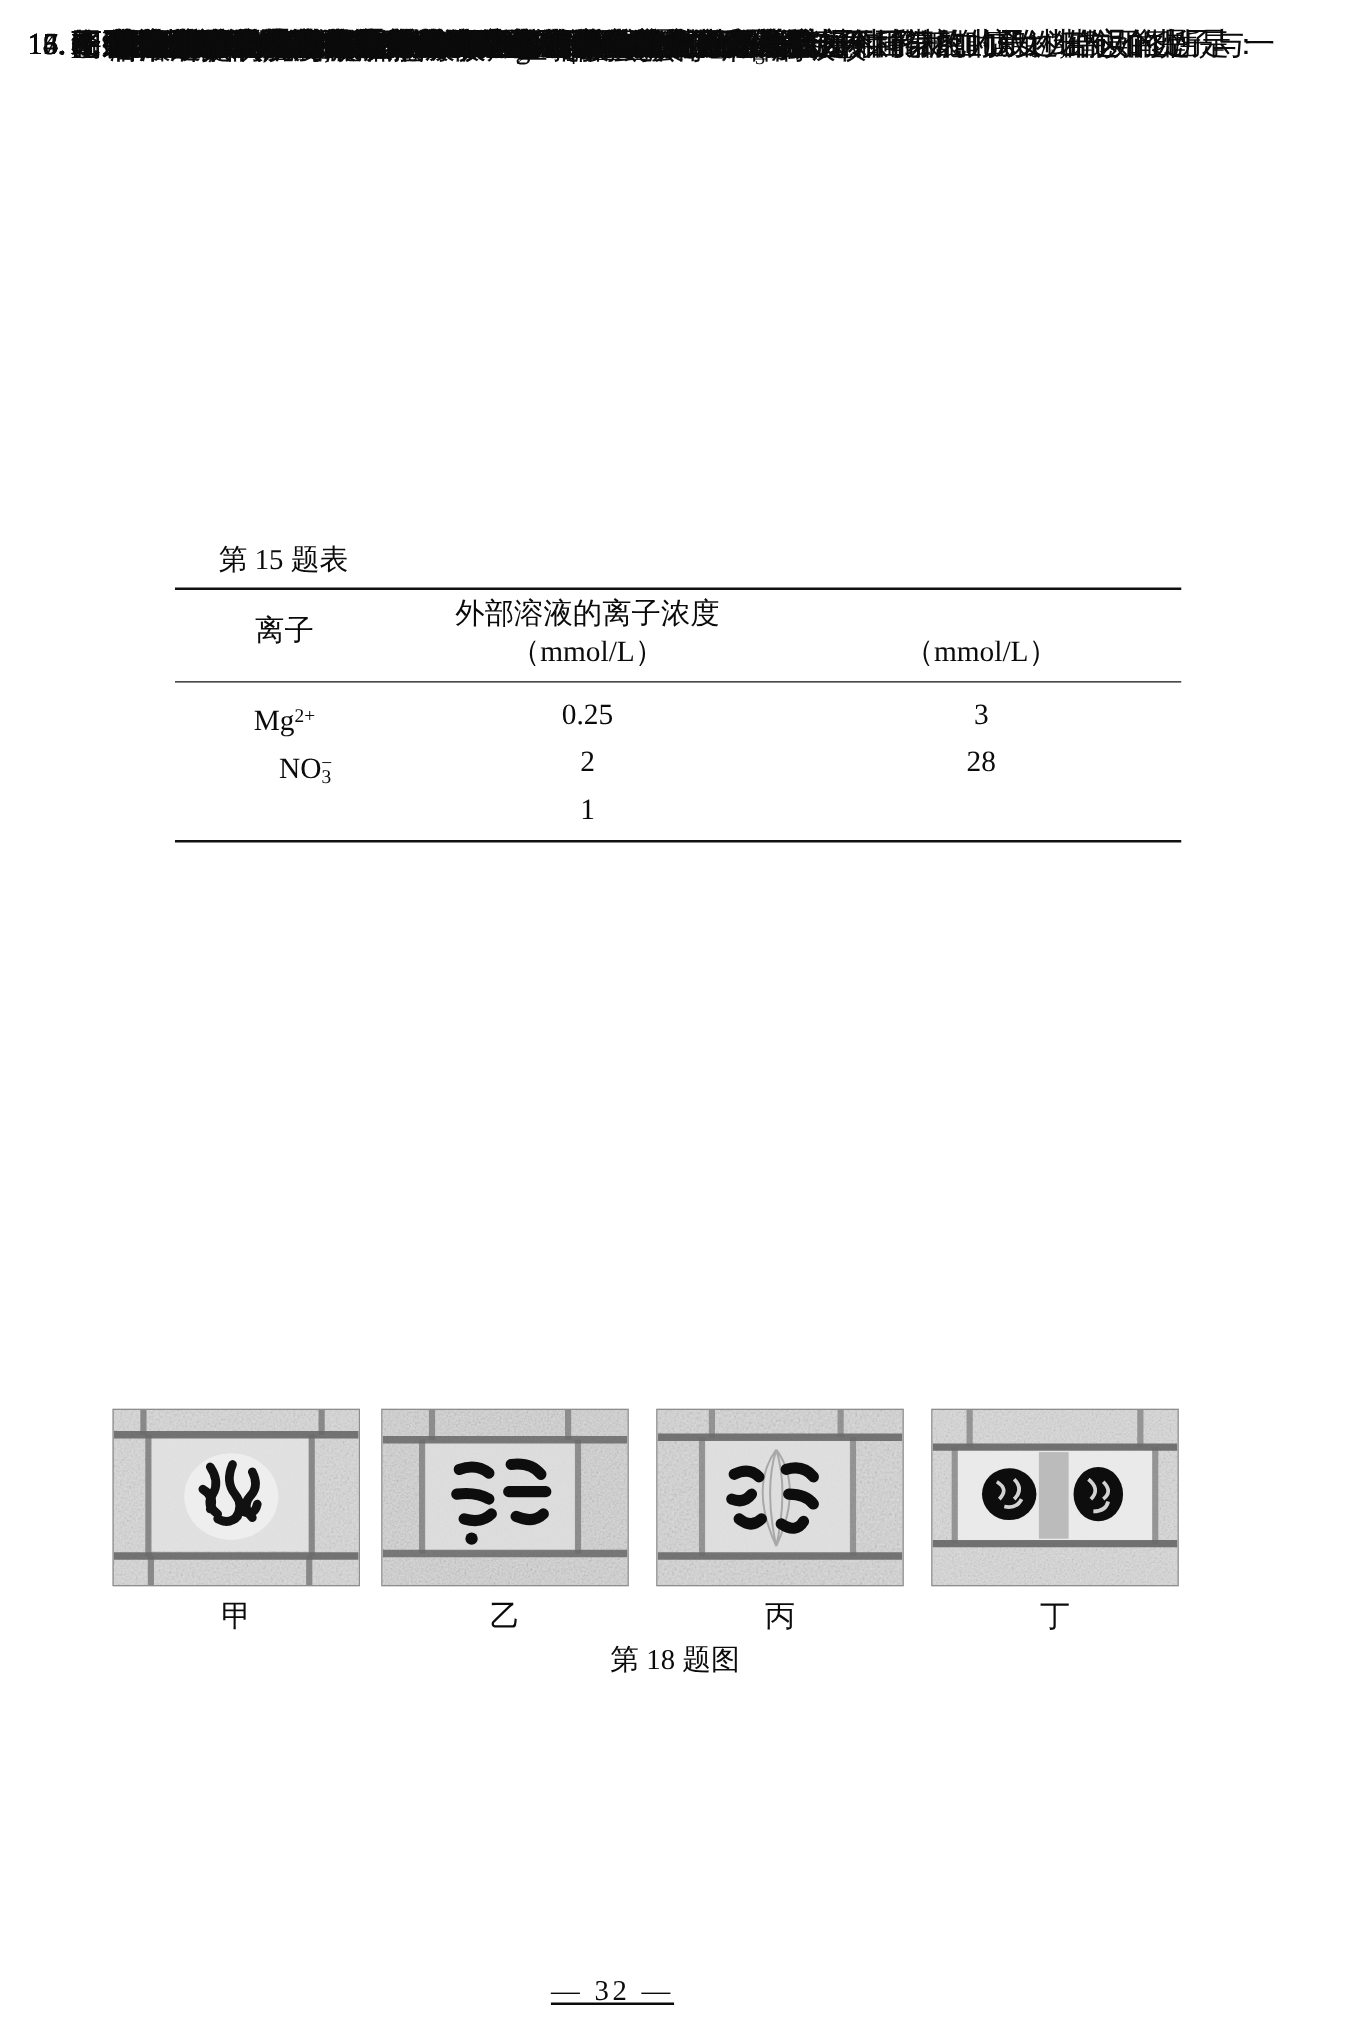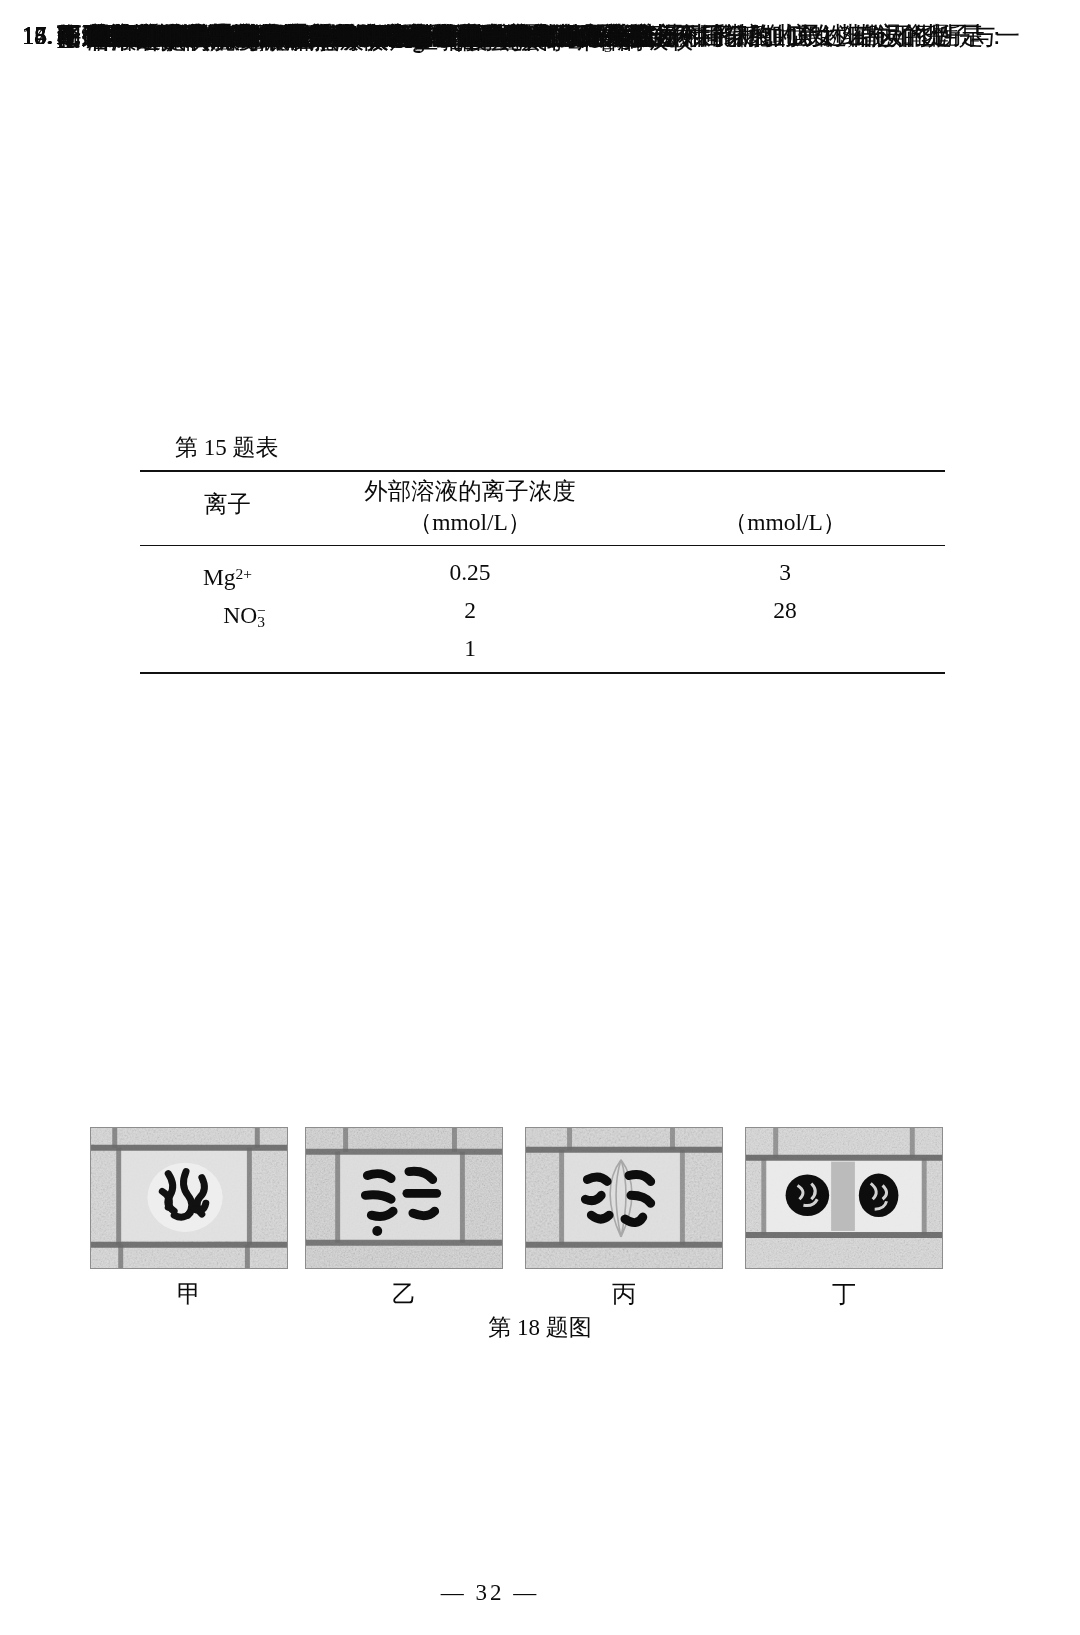--- a/index.html
+++ b/index.html
@@ -109,7 +109,7 @@
   <div class="rule-mid" style="top:545px"></div>
   <div class="rule-bot" style="top:672px"></div>
 
-  <div class="cell" style="top:490px; left:140px; width:175px;font-family:Liberation Mono, monospace;">离子</div>
+  <div class="cell" style="top:490px; left:140px; width:175px;">离子</div>
 
   <div class="cell" style="top:476px; left:315px; width:310px;">外部溶液的离子浓度</div>
   <div class="cell" style="top:507px; left:315px; width:310px;">（mmol/L）</div>

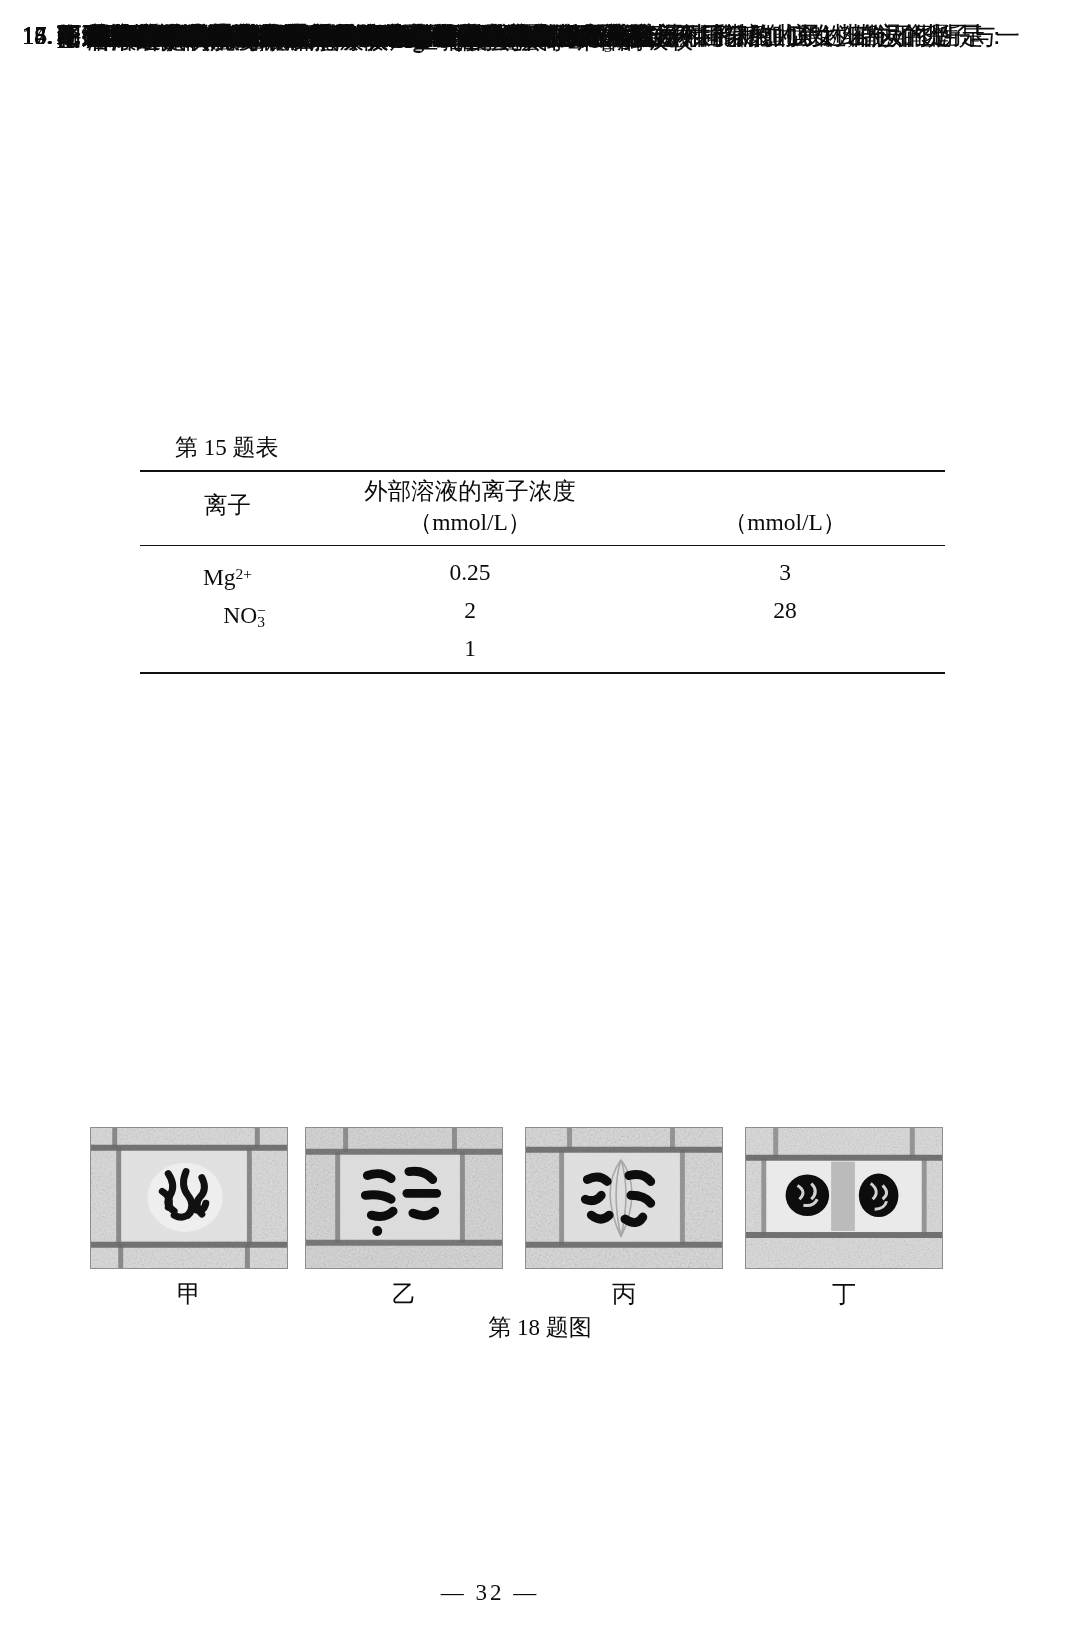--- a/index.html
+++ b/index.html
@@ -56,7 +56,7 @@
   .mg { position:absolute; inset:0; }
   .pagenum {
     position:absolute; top:1580px; left:0; width:980px;
-    text-align:center; font-size:23px; letter-spacing:3px;
+    text-align:center; font-size:23px; letter-spacing:3px;text-decoration:underline;
   }
 </style>
 </head>

